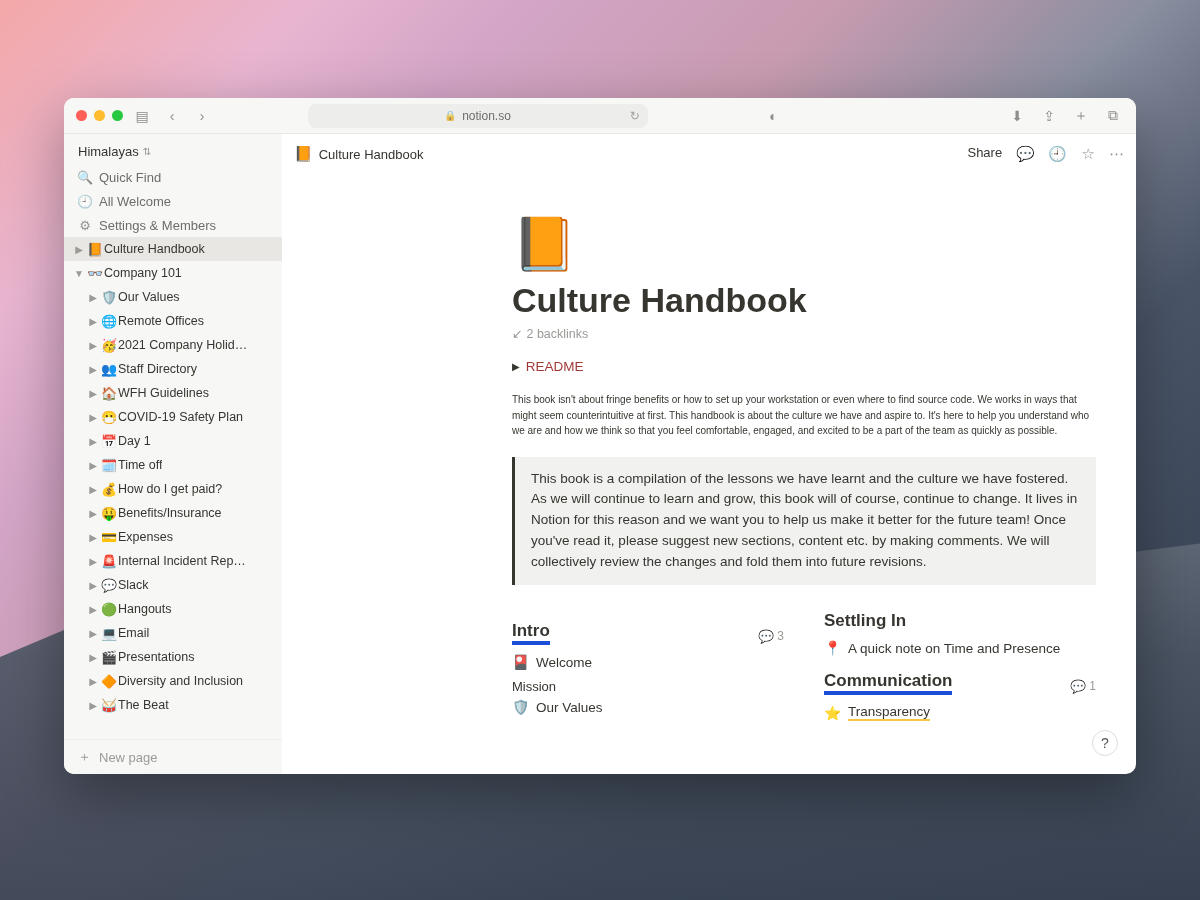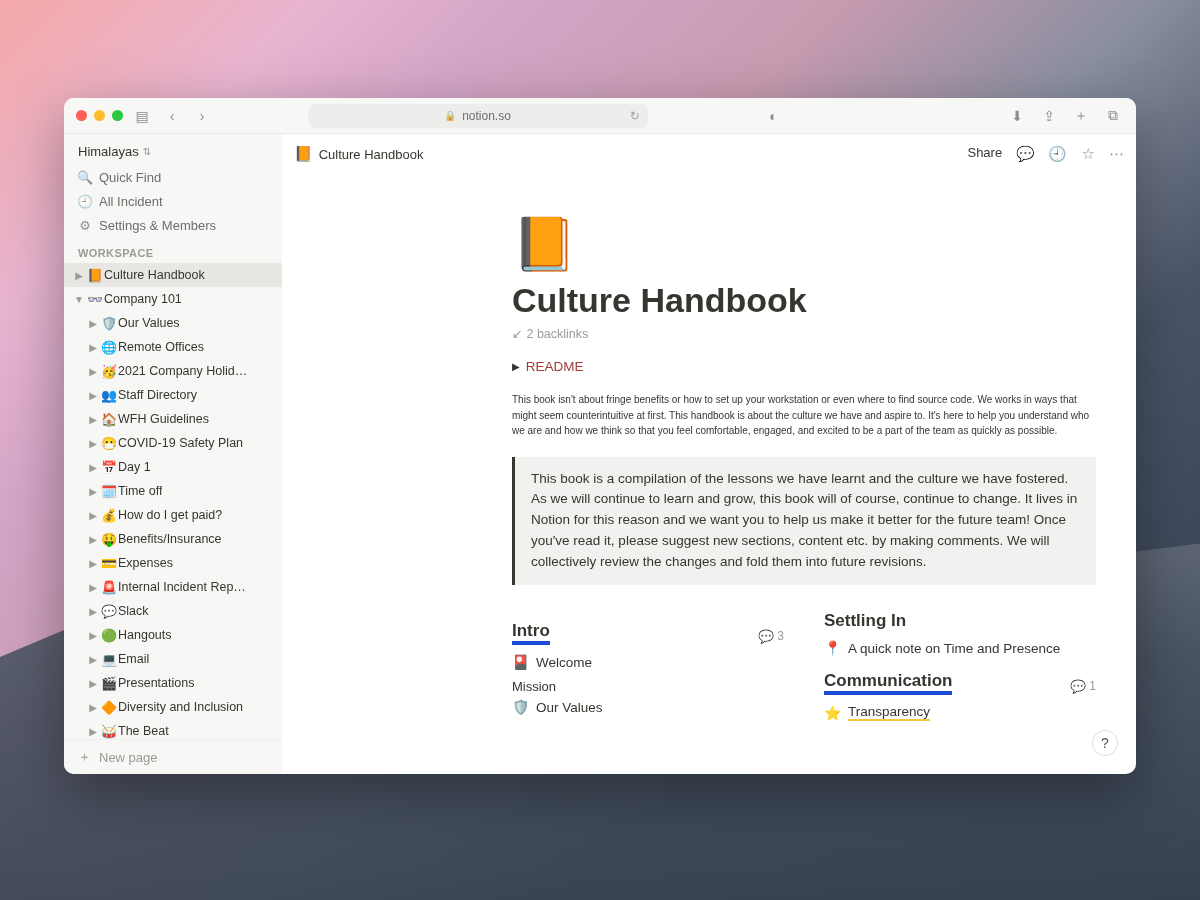--- a/index.html
+++ b/index.html
@@ -116,7 +116,7 @@
       </div>
       <div class="sb-item">
         <span class="ic">🕘</span>
-        <span>All Incident</span>
+        <span>All Welcome</span>
       </div>
       <div class="sb-item">
         <span class="ic">⚙</span>

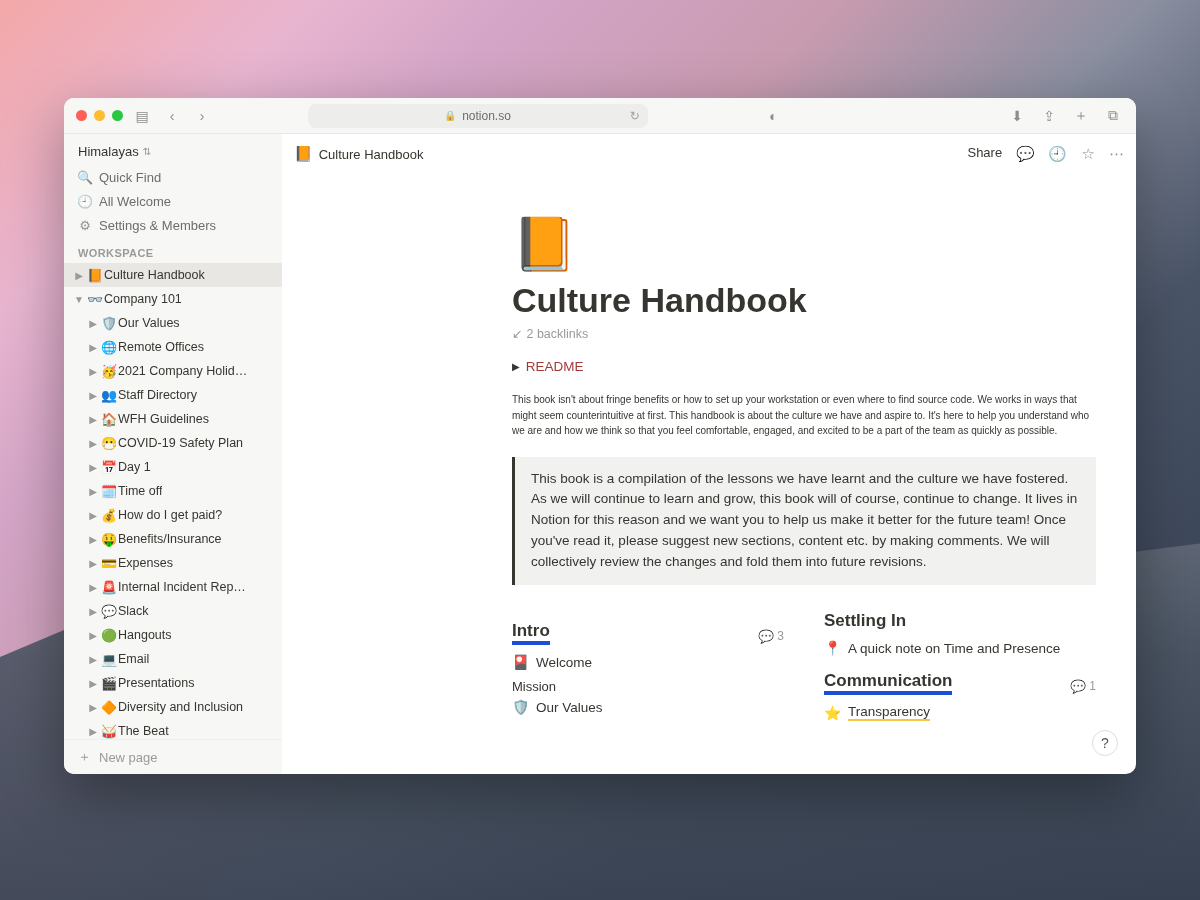--- a/index.html
+++ b/index.html
@@ -122,7 +122,6 @@
         <span class="ic">⚙</span>
         <span>Settings &amp; Members</span>
       </div>
-      <div class="sb-section-label">WORKSPACE</div>
       <div class="tree" id="tree">
           <div class="tree-row depth0 active">
             <span class="disclose">▶</span>

